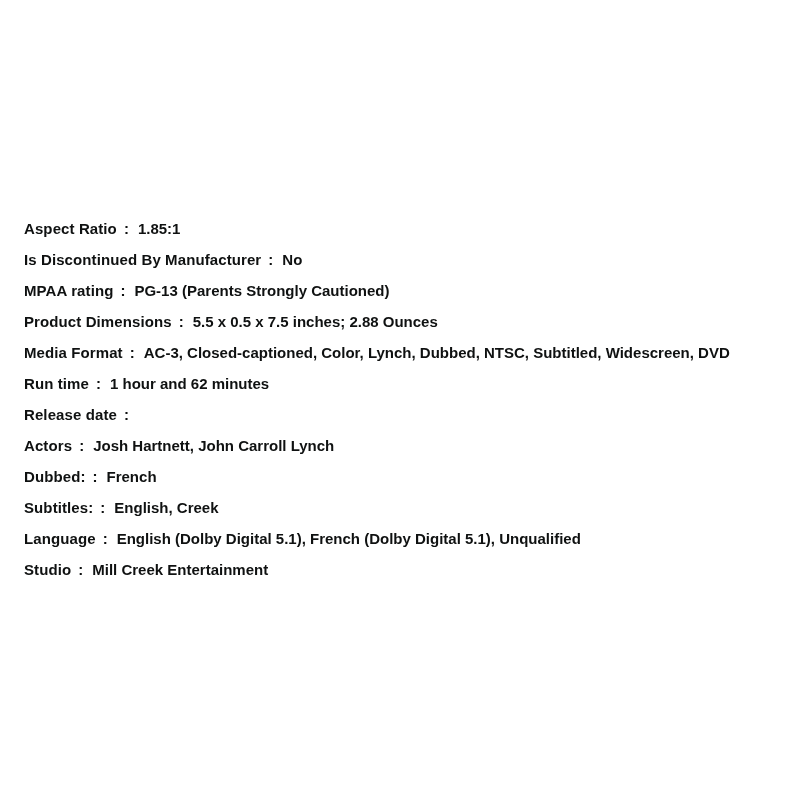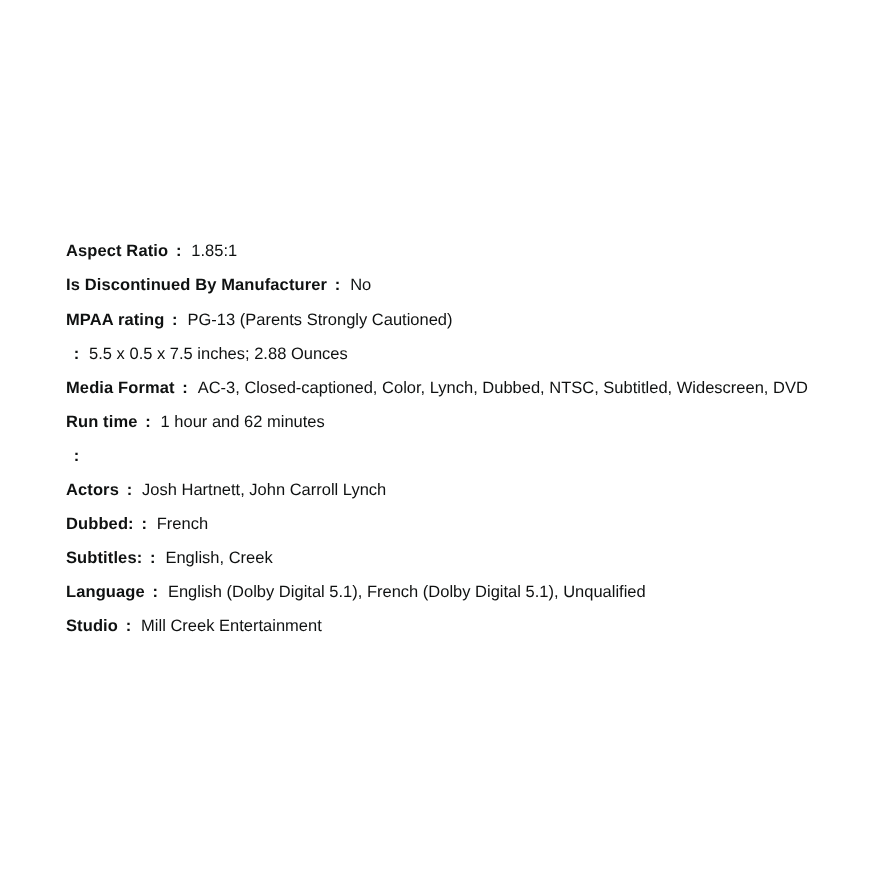--- a/index.html
+++ b/index.html
@@ -25,7 +25,6 @@
     font-size: 15px;
     line-height: 31px;
     white-space: nowrap;
-    margin-left: 36px;
   }
   .detail-label {
     font-weight: 700;

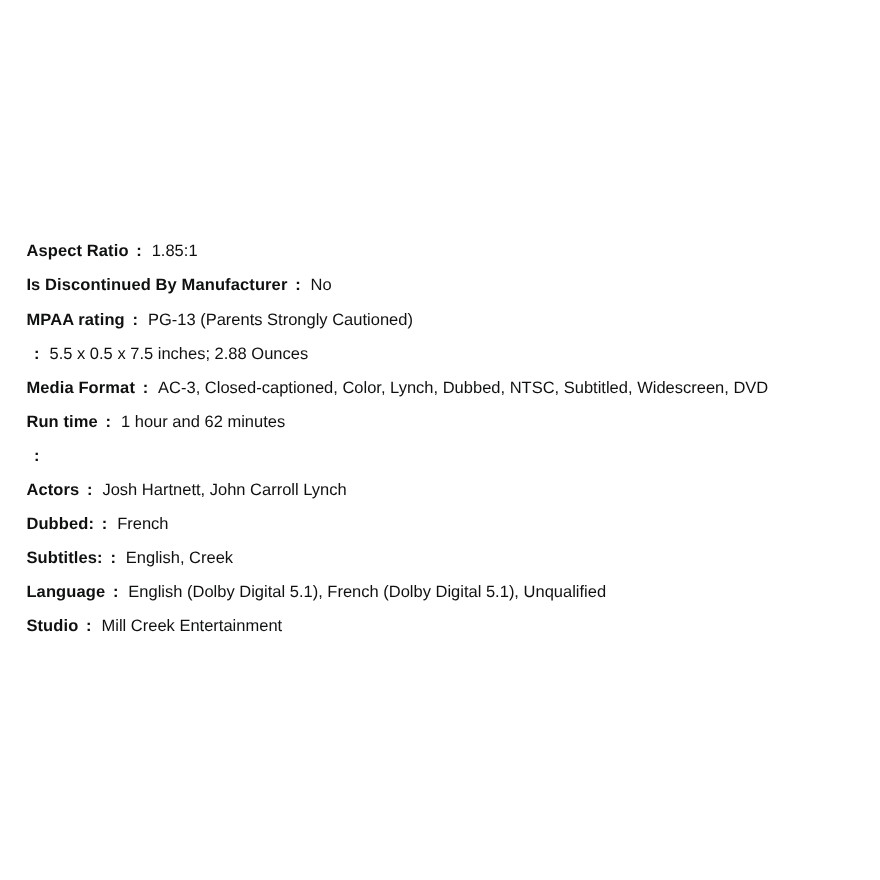--- a/index.html
+++ b/index.html
@@ -35,7 +35,7 @@
     margin: 0 9px 0 7px;
   }
   .detail-value {
-    font-weight: 400;
+    font-weight: 700;
     text-align: center;
   }
 </style>

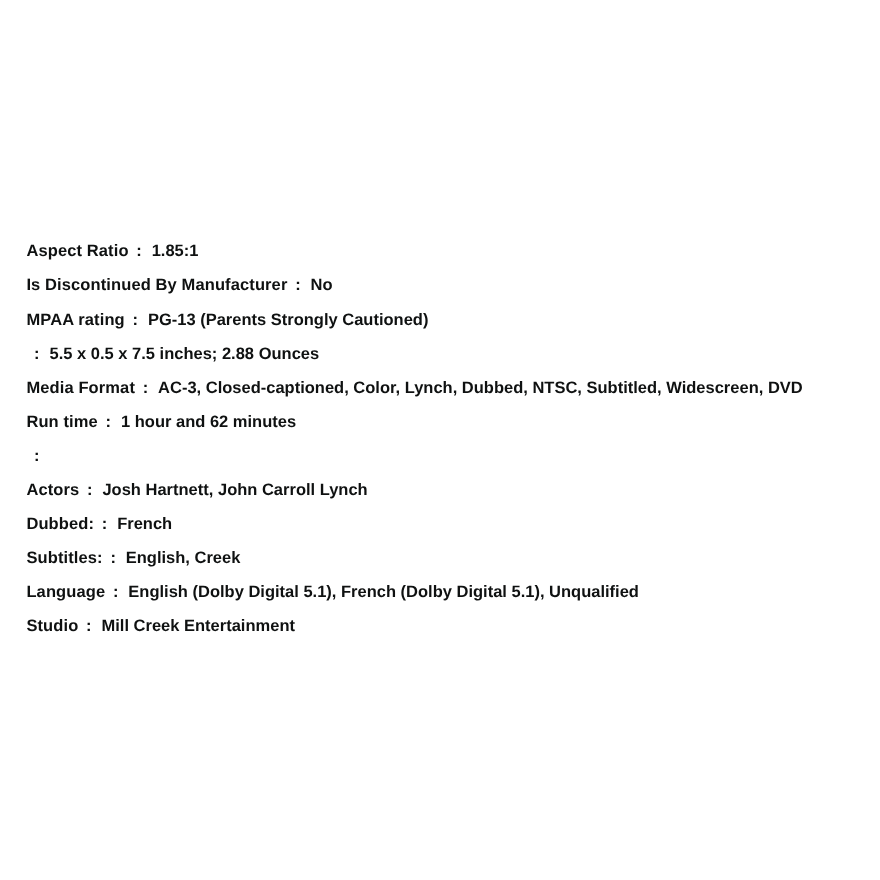--- a/index.html
+++ b/index.html
@@ -63,6 +63,7 @@
     </div>
 
     <div class="detail-row">
+      <span class="detail-label">Product Dimensions</span>
       <span class="detail-sep">:</span>
       <span class="detail-value">5.5 x 0.5 x 7.5 inches; 2.88 Ounces</span>
     </div>

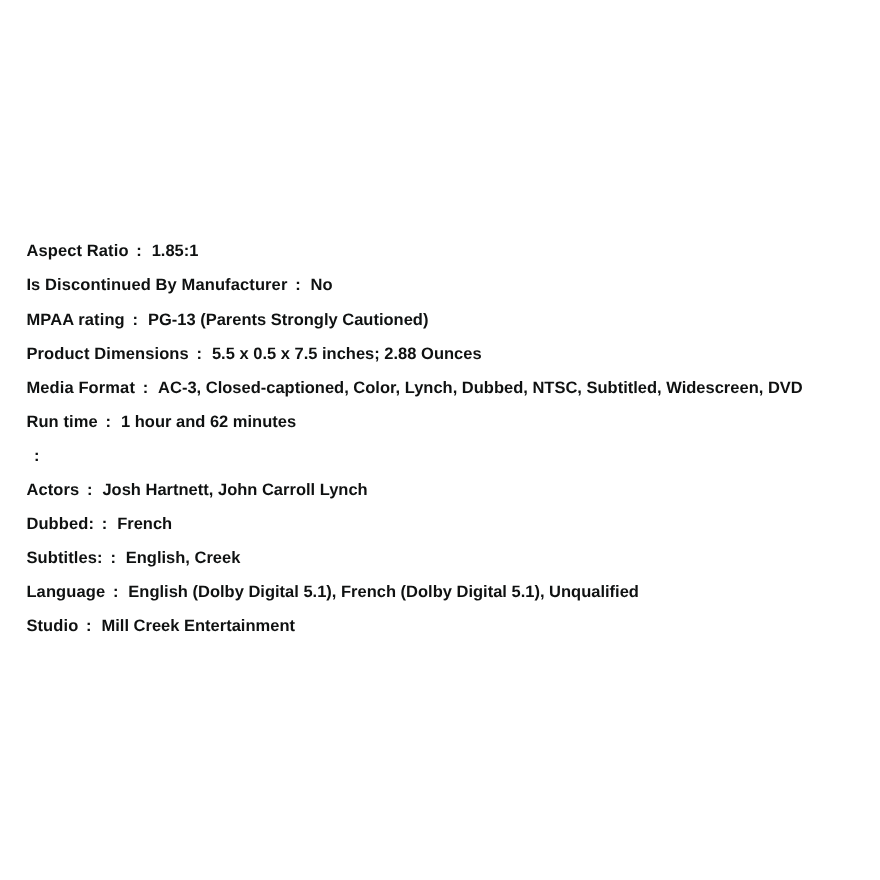--- a/index.html
+++ b/index.html
@@ -81,6 +81,7 @@
     </div>
 
     <div class="detail-row">
+      <span class="detail-label">Release date</span>
       <span class="detail-sep">:</span>
     </div>
 

